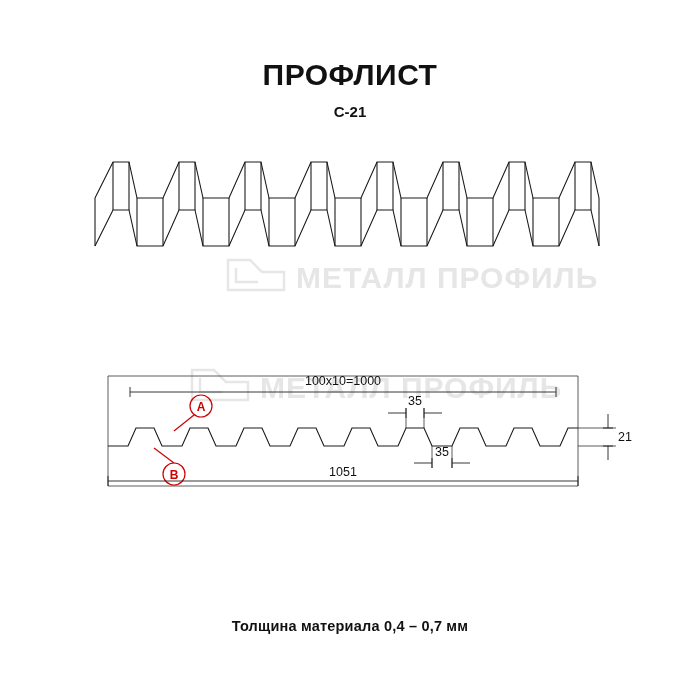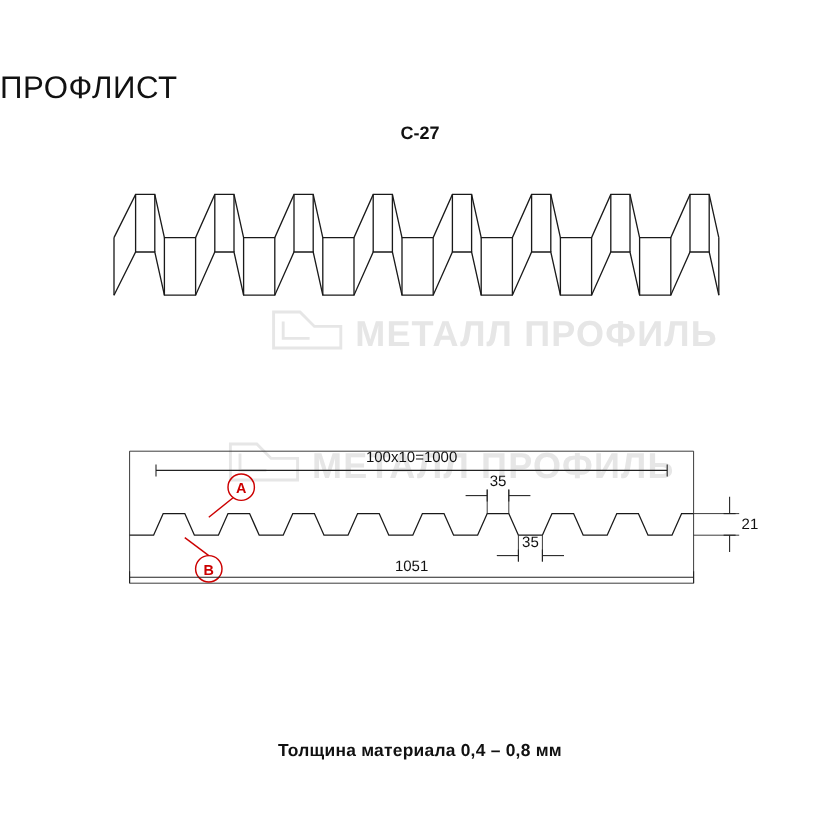--- a/index.html
+++ b/index.html
@@ -24,8 +24,9 @@
     top: 58px;
     left: 0;
     width: 700px;
-    font-size: 26px;
-    font-weight: normal;
+    text-align: center;
+    font-size: 30px;
+    font-weight: bold;
     letter-spacing: 0.5px;
     color: #111111;
   }

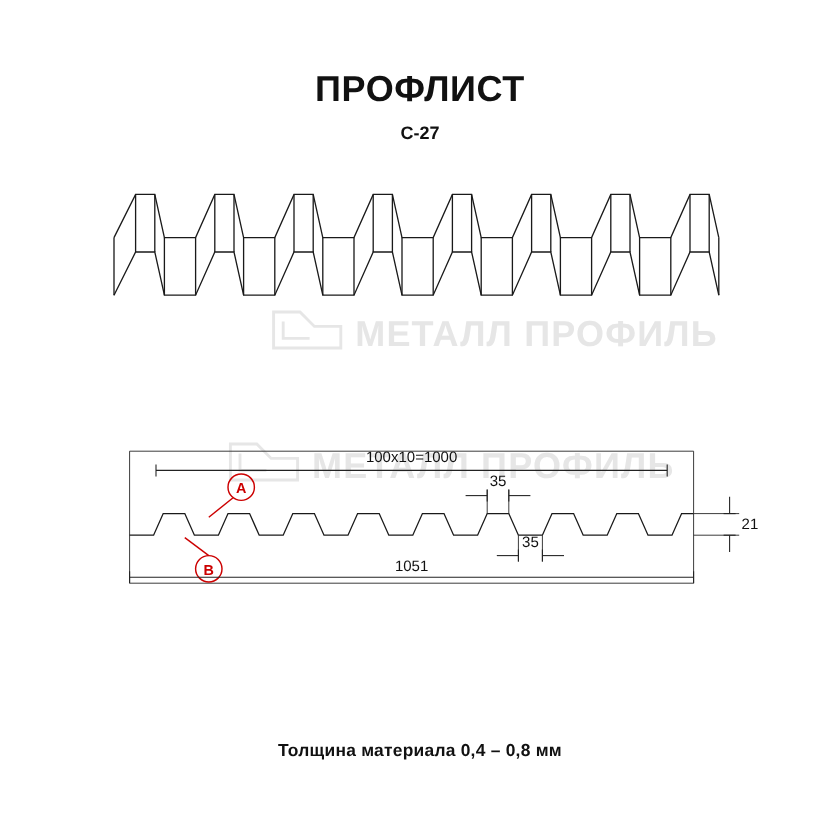--- a/index.html
+++ b/index.html
@@ -89,7 +89,7 @@
 <div class="page">
 
   <div class="title">ПРОФЛИСТ</div>
-  <div class="subtitle">С-27</div>
+  <div class="subtitle">С-21</div>
 
   <div class="watermark-wrap">
     <svg width="700" height="700" viewBox="0 0 700 700" aria-hidden="true">

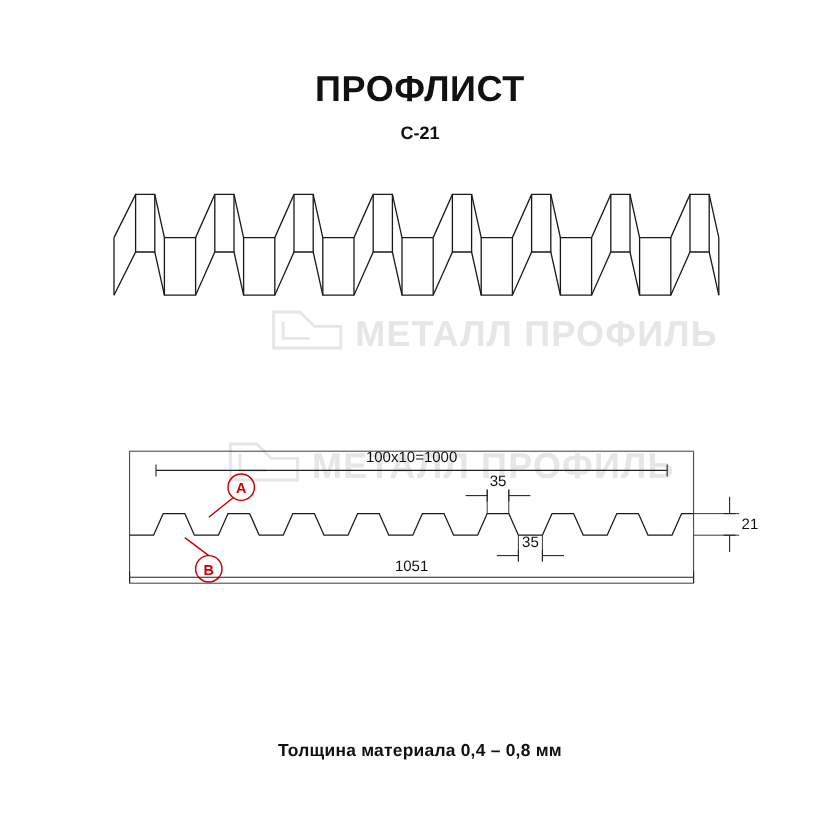--- a/index.html
+++ b/index.html
@@ -254,7 +254,7 @@
     </svg>
   </div>
 
-  <div class="footnote">Толщина материала 0,4 – 0,8 мм</div>
+  <div class="footnote">Толщина материала 0,4 – 0,7 мм</div>
 
 </div>
 

